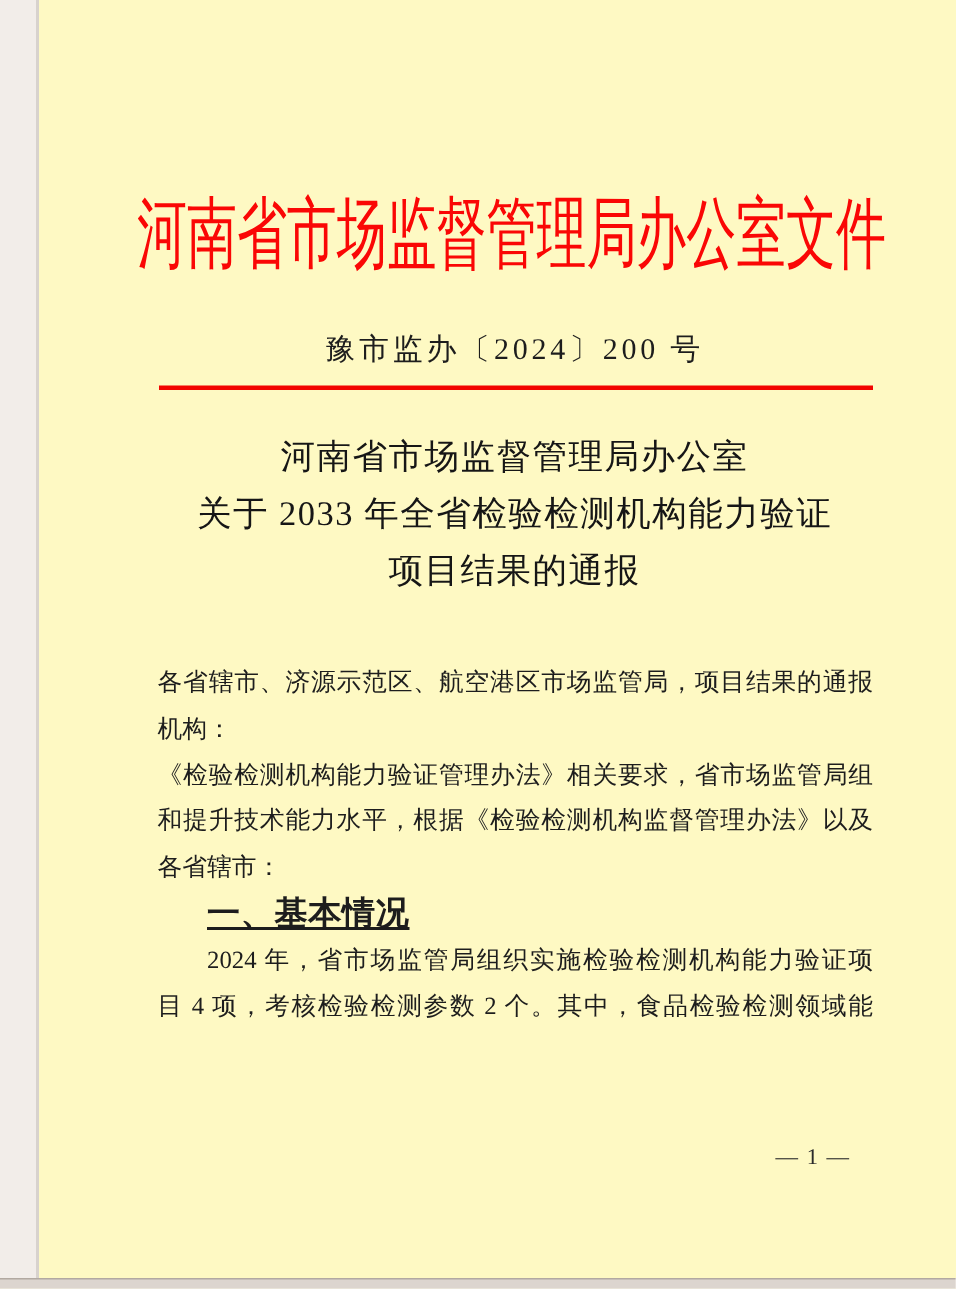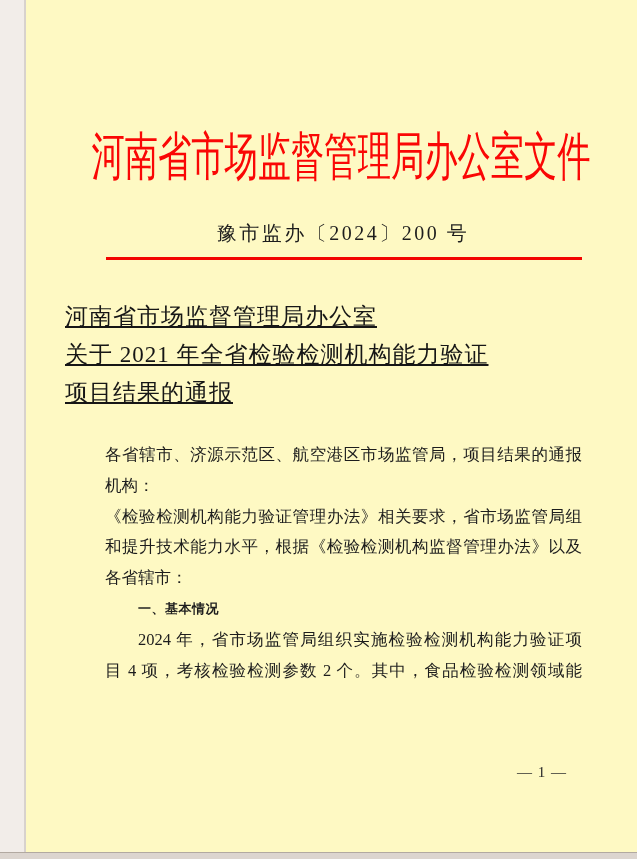--- a/index.html
+++ b/index.html
@@ -66,14 +66,13 @@
   }
   .doc-title {
     position: absolute;
-    left: 39px; top: 298px;
+    left: 39px; top: 286px;
     width: 556px;
-    text-align: left;
+    text-align: center;
     font-size: 23px;
     line-height: 38px;
     letter-spacing: 1px;
     color: #161616;
-    text-decoration: underline;
   }
   .doc-body {
     position: absolute;

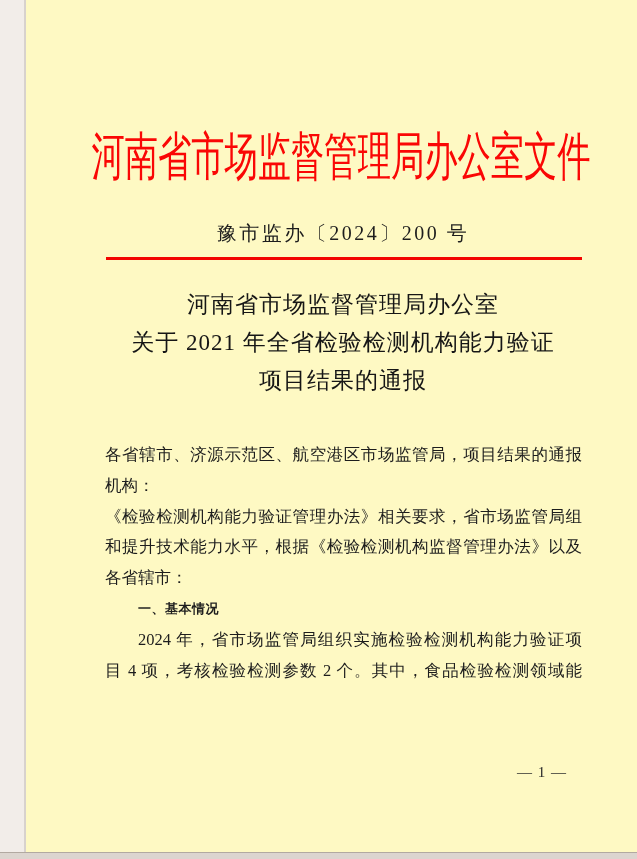--- a/index.html
+++ b/index.html
@@ -119,7 +119,7 @@
 
   <div class="doc-title">
     <div>河南省市场监督管理局办公室</div>
-    <div>关于 2021 年全省检验检测机构能力验证</div>
+    <div>关于 2033 年全省检验检测机构能力验证</div>
     <div>项目结果的通报</div>
   </div>
 

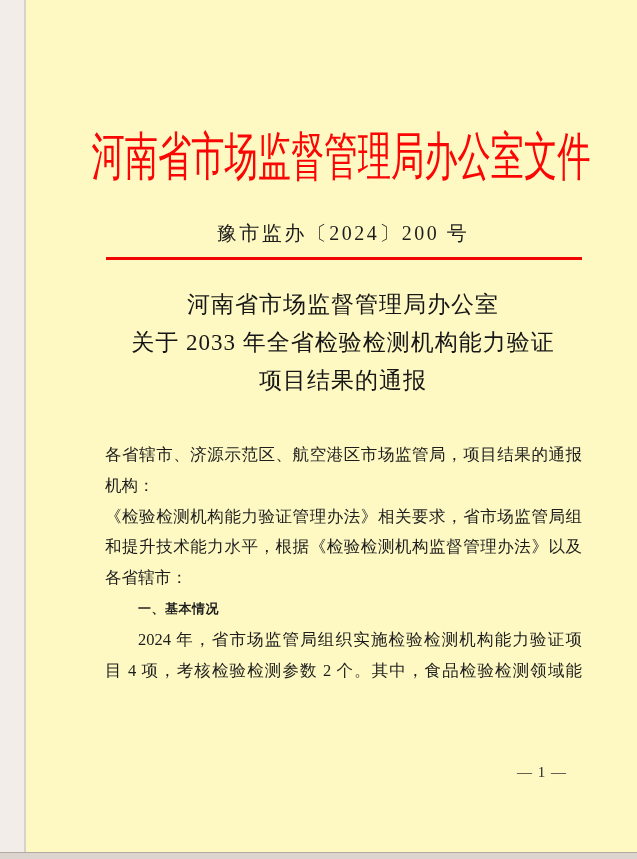--- a/index.html
+++ b/index.html
@@ -93,8 +93,9 @@
   .line.head {
     font-family: "Liberation Sans", "DejaVu Sans", sans-serif;
     font-weight: 700;
-    font-size: 13px;
+    font-size: 22px;
     letter-spacing: 0.5px;
+    text-decoration: underline;
   }
   .page-num {
     position: absolute;

